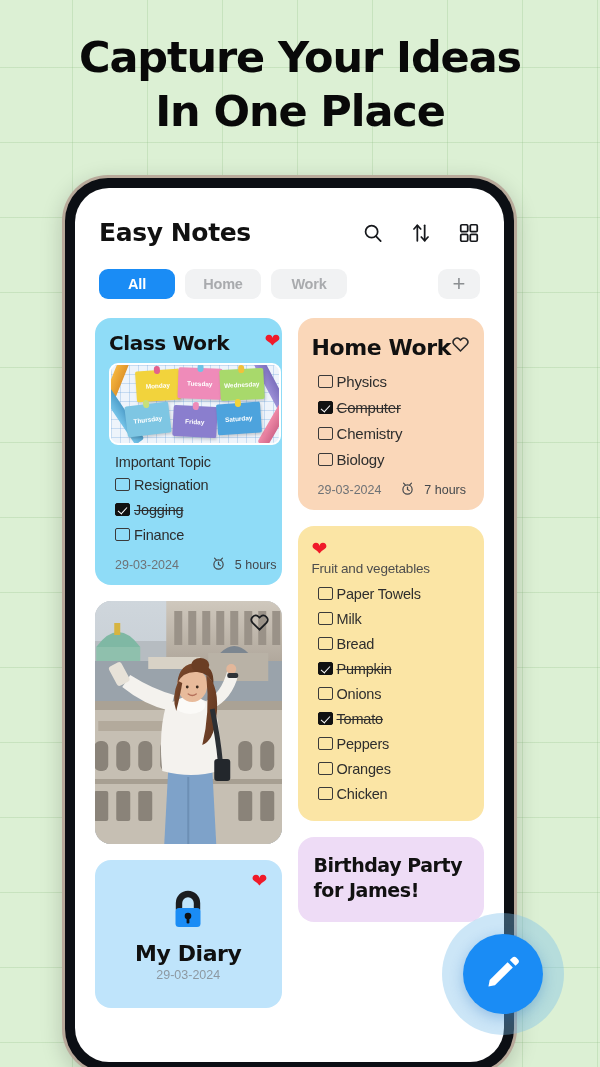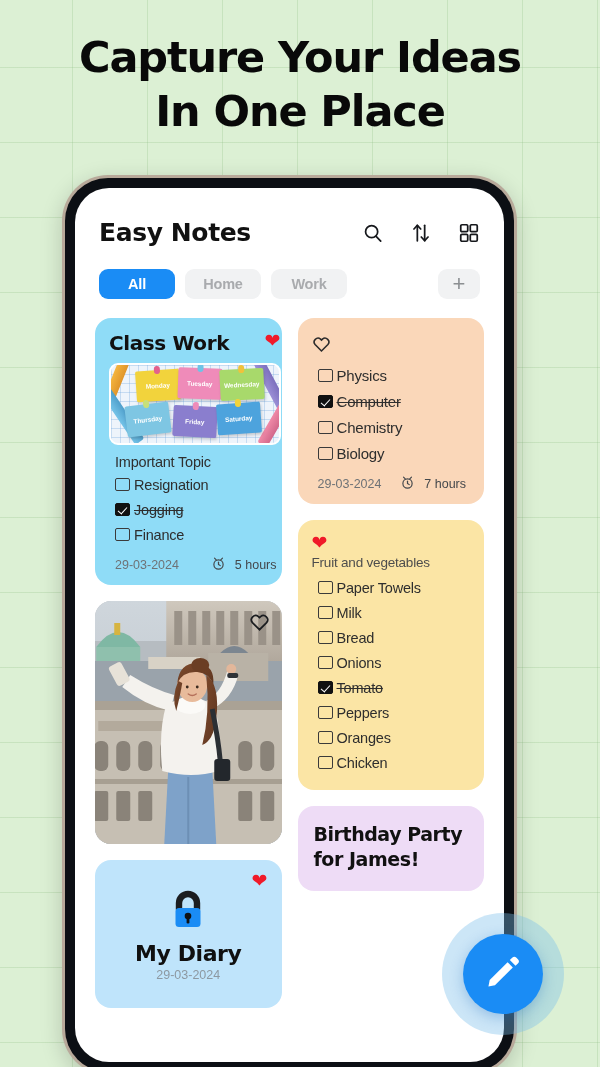--- a/index.html
+++ b/index.html
@@ -406,6 +406,7 @@
           <div class="card" style="background:#fad7b9;">
             <div class="card-pad" style="padding:17px 14px 11px 14px;">
               <div class="card-head">
+                <div class="card-title" style="font-size:22px;">Home Work</div>
                 <span class="heart-out">
                   <svg viewBox="0 0 24 24" fill="none" stroke="#2b2b2b" stroke-width="2">
                     <path d="M12 20.2 3.9 12.1a4.9 4.9 0 0 1 6.9-6.9l1.2 1.2 1.2-1.2a4.9 4.9 0 0 1 6.9 6.9z"></path>

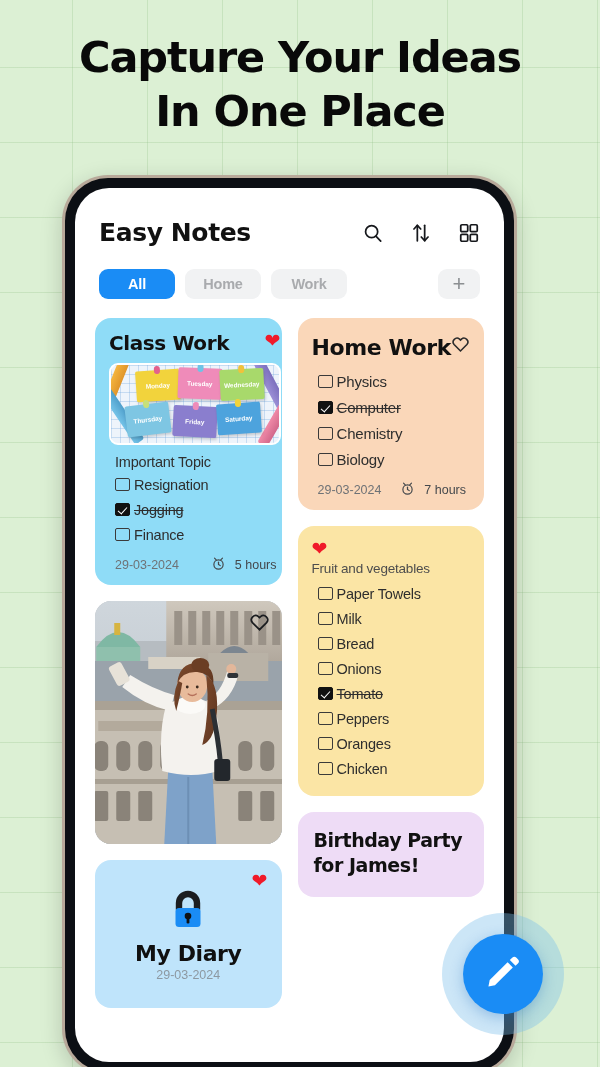--- a/index.html
+++ b/index.html
@@ -470,6 +470,10 @@
                 <span class="box"></span>
                 <span class="todo-text">Bread</span>
               </div>
+              <div class="todo done">
+                <span class="box checked"></span>
+                <span class="todo-text">Pumpkin</span>
+              </div>
               <div class="todo">
                 <span class="box"></span>
                 <span class="todo-text">Onions</span>

